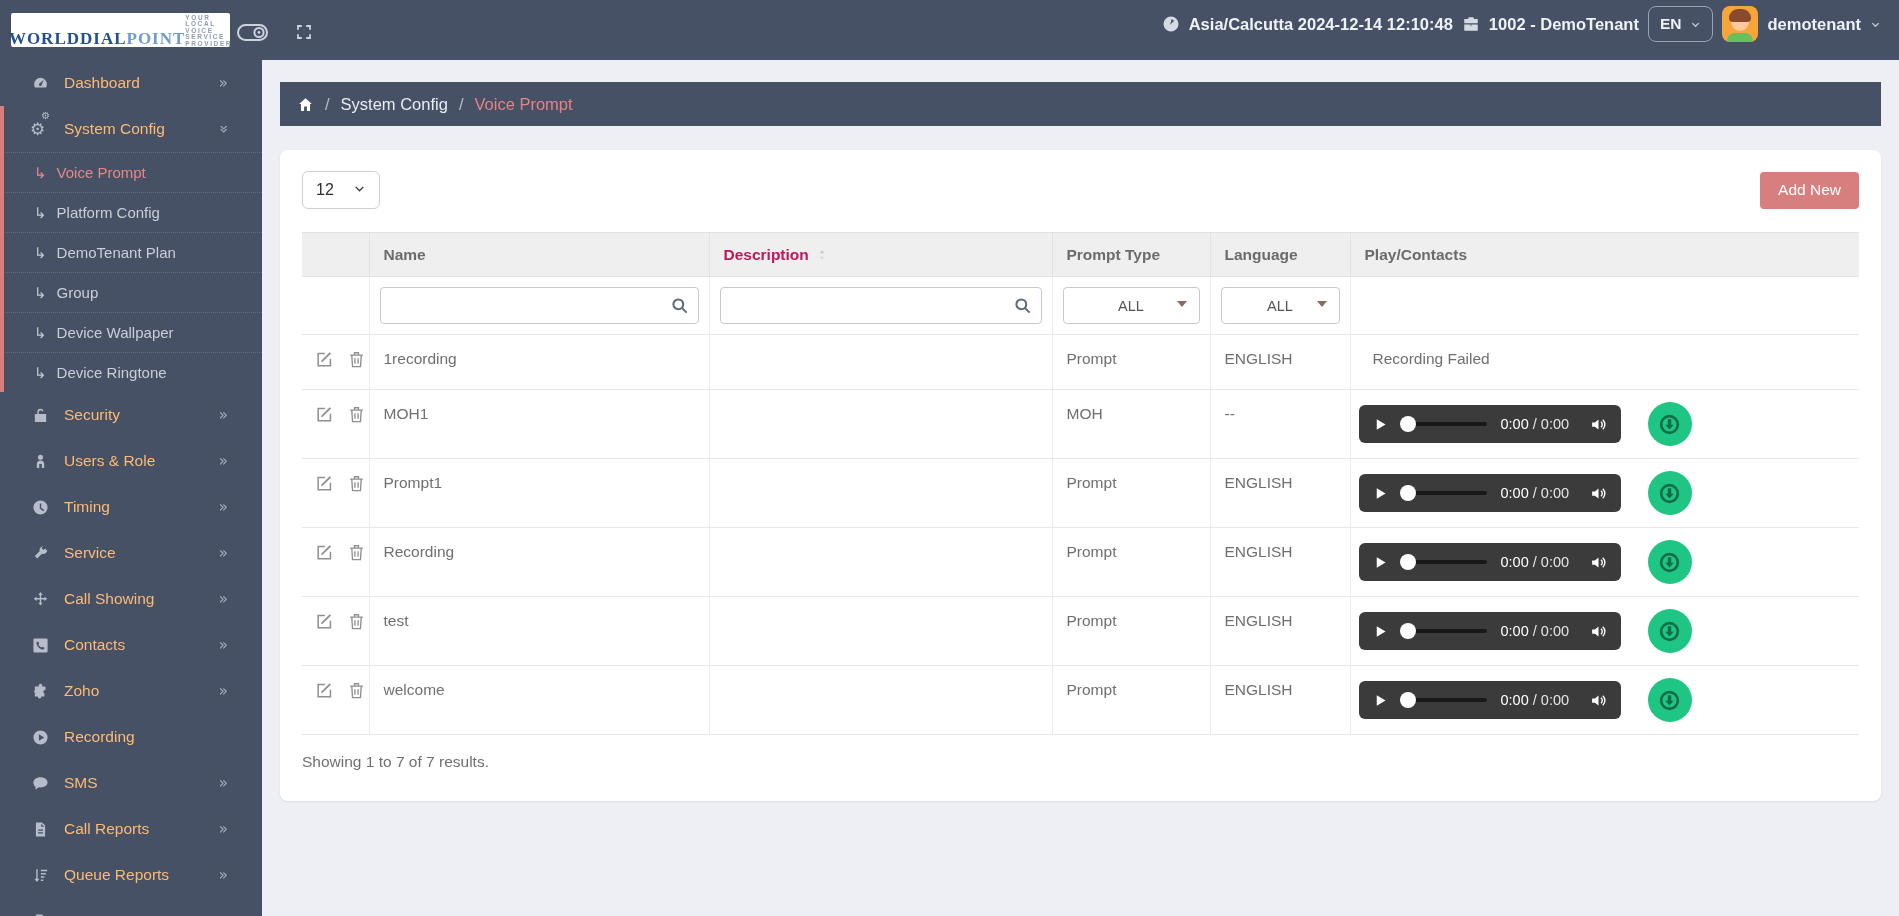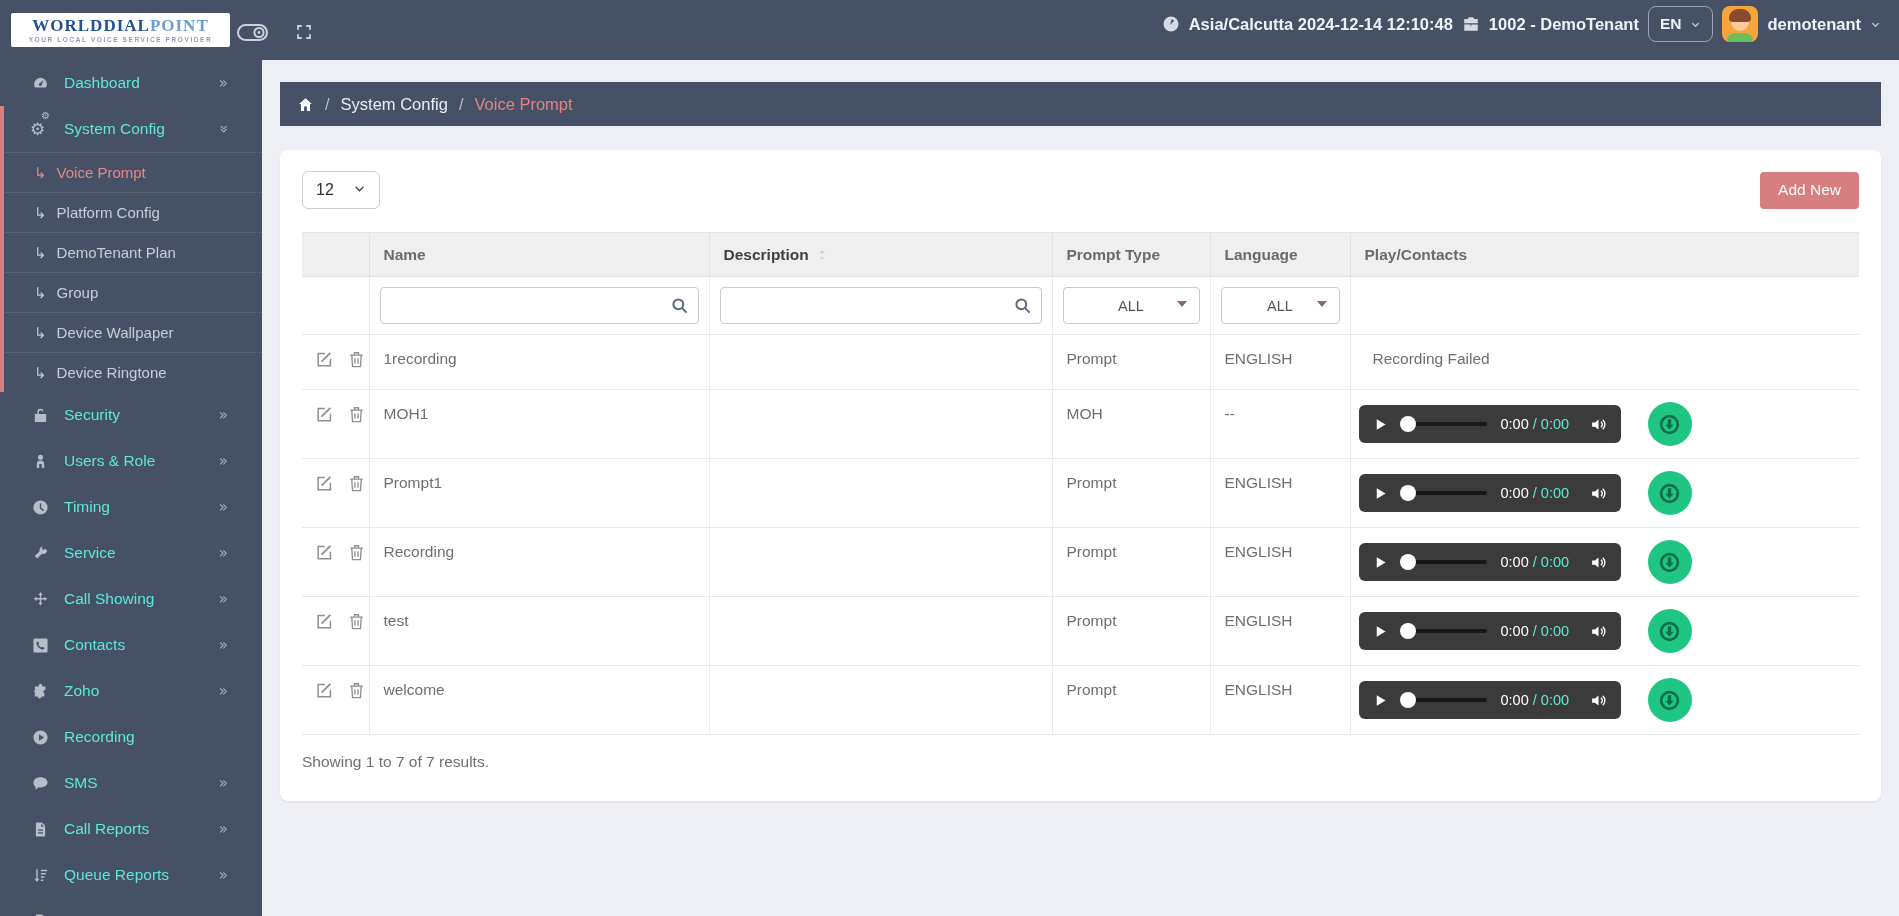--- a/index.html
+++ b/index.html
@@ -9,7 +9,7 @@
   
   .topbar { position:absolute; left:0; top:0; width:1899px; height:60px; background:#47526a; background:#465166; z-index:3; }
   .logo-box { position:absolute; left:11px; top:13px; width:219px; height:34px; background:#fff; border-radius:2px;
-              display:flex; flex-direction:column; align-items:center; justify-content:center; line-height:1; }
+              display:flex; flex-direction:row; align-items:flex-end; justify-content:center; line-height:1; }
   .logo-brand { font-family:"Liberation Serif","DejaVu Serif",serif; font-size:17px; letter-spacing:1px; font-weight:bold; }
   .logo-brand .b-left { color:#24508f; }
   .logo-brand .b-right { color:#6f9bd1; }

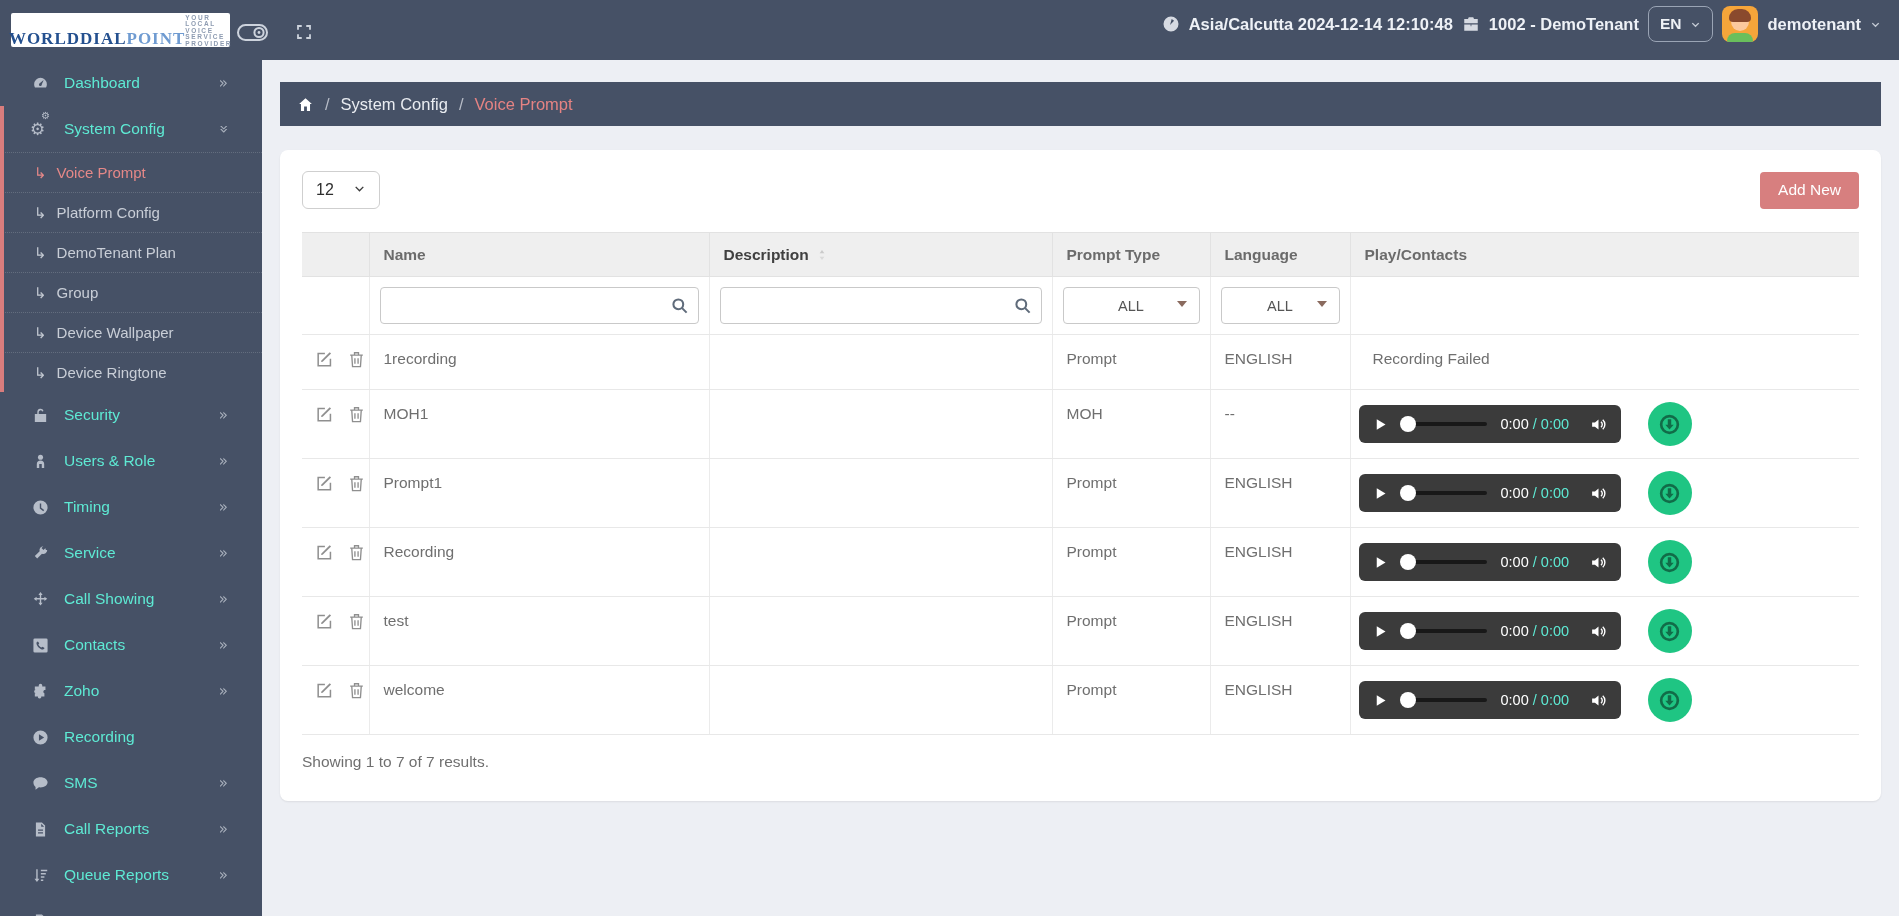--- a/index.html
+++ b/index.html
@@ -34,7 +34,7 @@
   .mi { height:46px; display:flex; align-items:center; padding-left:29px; cursor:pointer; position:relative; }
   .mi .icon { width:22px; color:#b6bdc9; font-size:17px; display:inline-flex; justify-content:center; font-family:"DejaVu Sans",sans-serif; }
   .mi .icon svg { width:17px; height:17px; display:block; }
-  .mi .lbl { margin-left:13px; color:#5eead4; font-size:15.5px; }
+  .mi .lbl { margin-left:13px; color:#fdba74; font-size:15.5px; }
   .mi .chev { margin-left:auto; margin-right:34px; color:#aab1bd; font-size:15px; font-family:"DejaVu Sans",sans-serif; }
   .mi .chev.open { transform:rotate(90deg); }
   .grp { position:relative; }

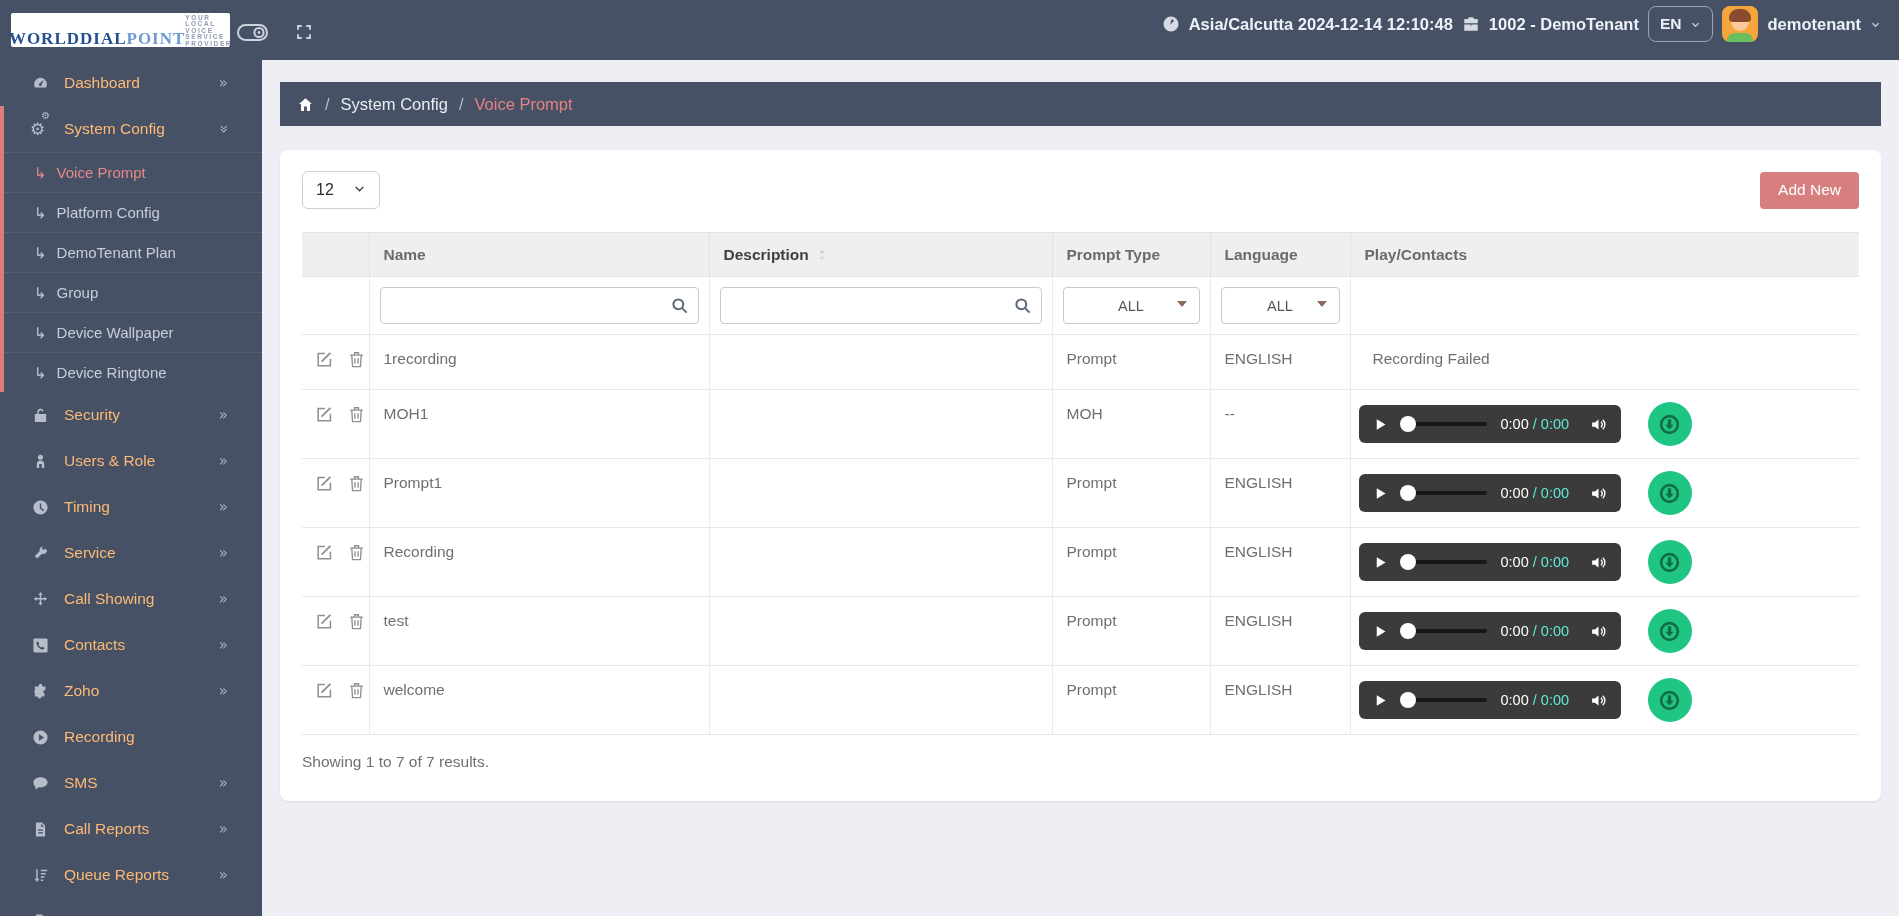--- a/index.html
+++ b/index.html
@@ -69,7 +69,7 @@
   .grid th { background:#efefef; height:44px; text-align:left; padding:0 14px; font-size:15.5px; color:#6b6b6b;
              font-weight:bold; border:1px solid #e2e2e2; border-left:none;margin-top:44px; }
   .grid th:last-child { border-right:none; }
-  .grid th.sorted { color:#404040; }
+  .grid th.sorted { color:#be185d; }
   .sort-ic { display:inline-flex; vertical-align:-2px; margin-left:6px; color:#c3c3c3; }
   .grid td { border-right:1px solid #ebebeb; border-bottom:1px solid #e8e8e8; vertical-align:top;
              font-size:15.5px; color:#6f6f6f; padding:15px 14px 16px; }

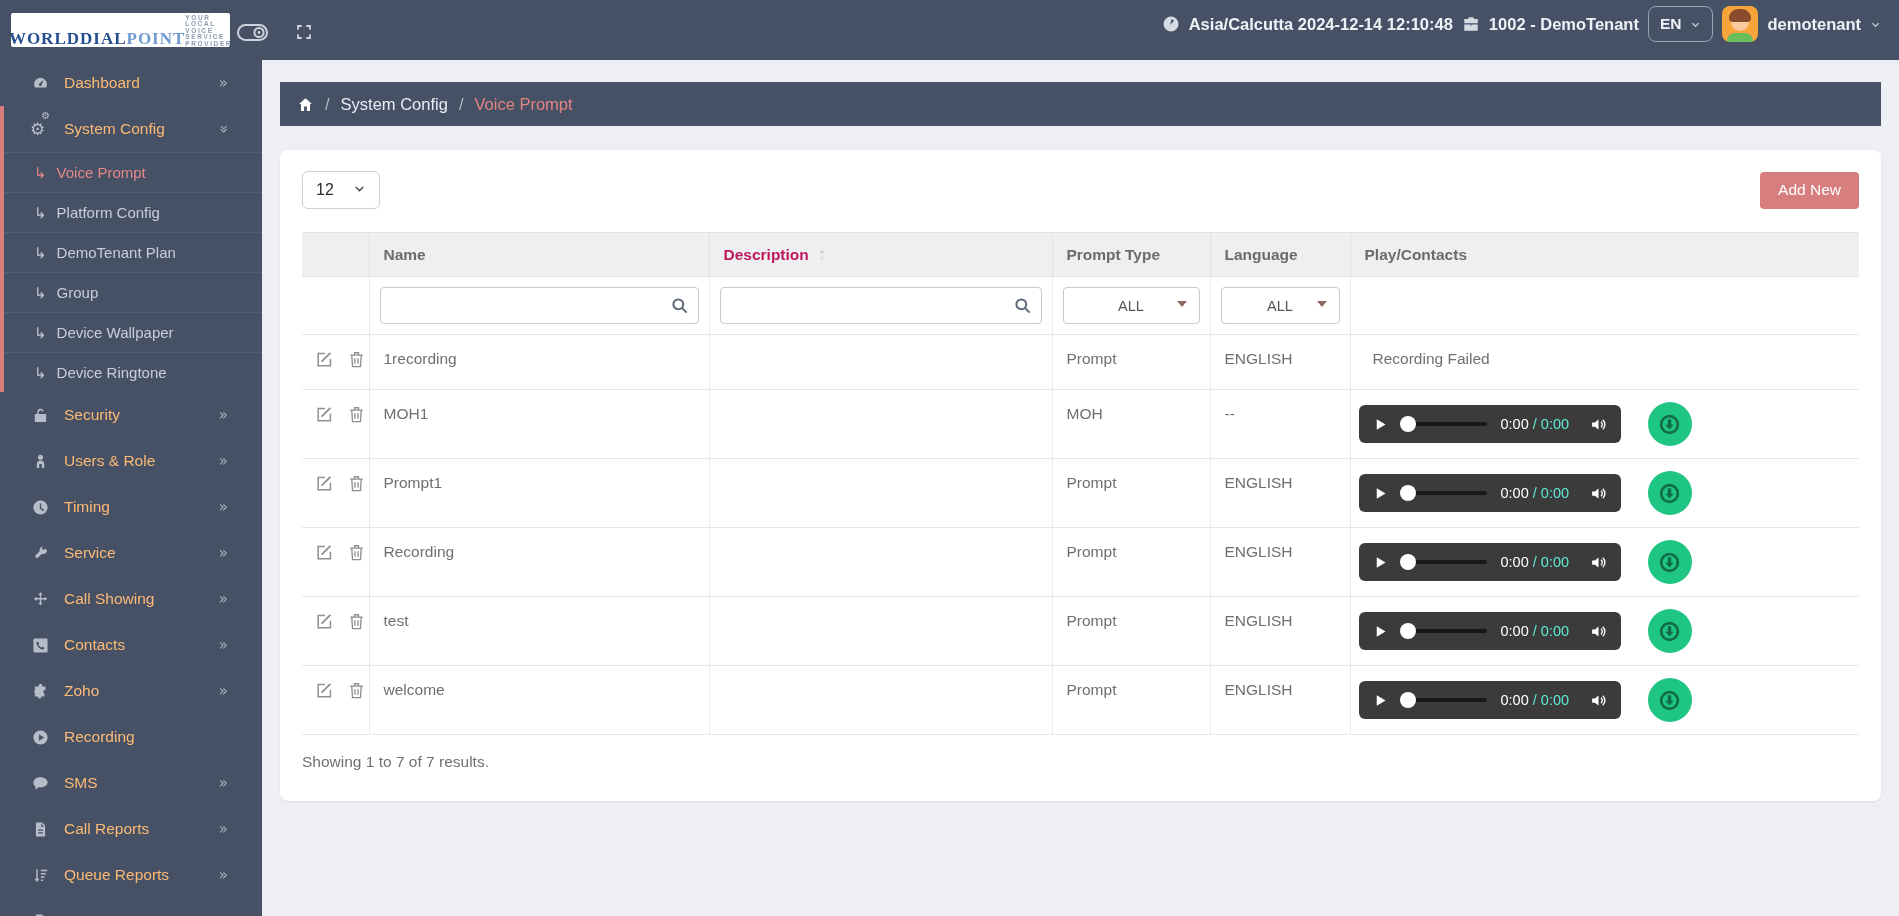--- a/index.html
+++ b/index.html
@@ -93,7 +93,7 @@
   .track { position:relative; width:84px; height:4px; background:#181818; border-radius:2px; margin-left:15px; cursor:pointer; }
   .knob { position:absolute; left:-3px; top:-6px; width:16px; height:16px; background:#fff; border-radius:50%; }
   .ptime { margin-left:14px; font-size:14.5px; white-space:nowrap; }
-  .ptime .dim { color:#5eead4;margin-top:12px; }
+  .ptime .dim { color:#e5e5e5;margin-top:12px; }
   .vol-btn { background:none; border:none; color:#fff; display:inline-flex; margin-left:auto; cursor:pointer; padding:0; }
   .dl-btn { width:44px; height:44px; border-radius:50%; background:#1fc583; border:none; display:inline-flex;
             align-items:center; justify-content:center; color:rgba(0,0,0,.45); cursor:pointer; flex:none; }

